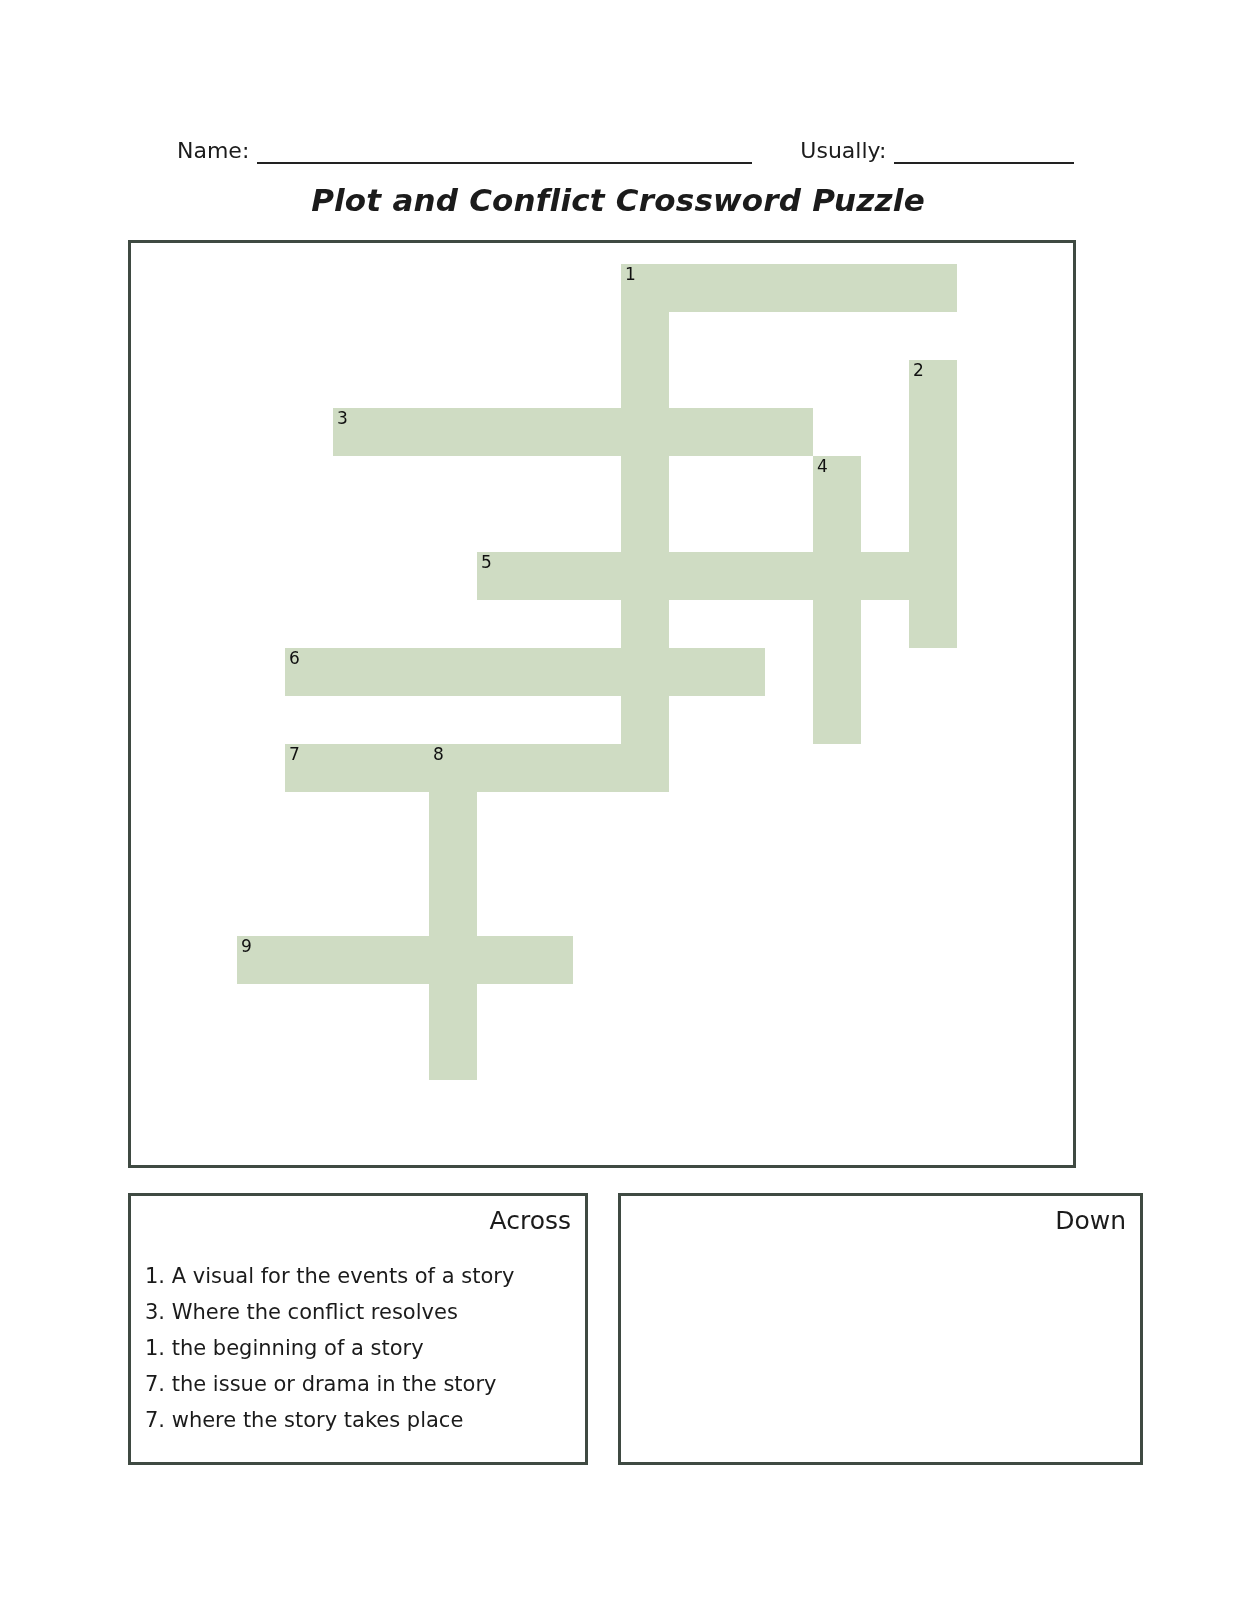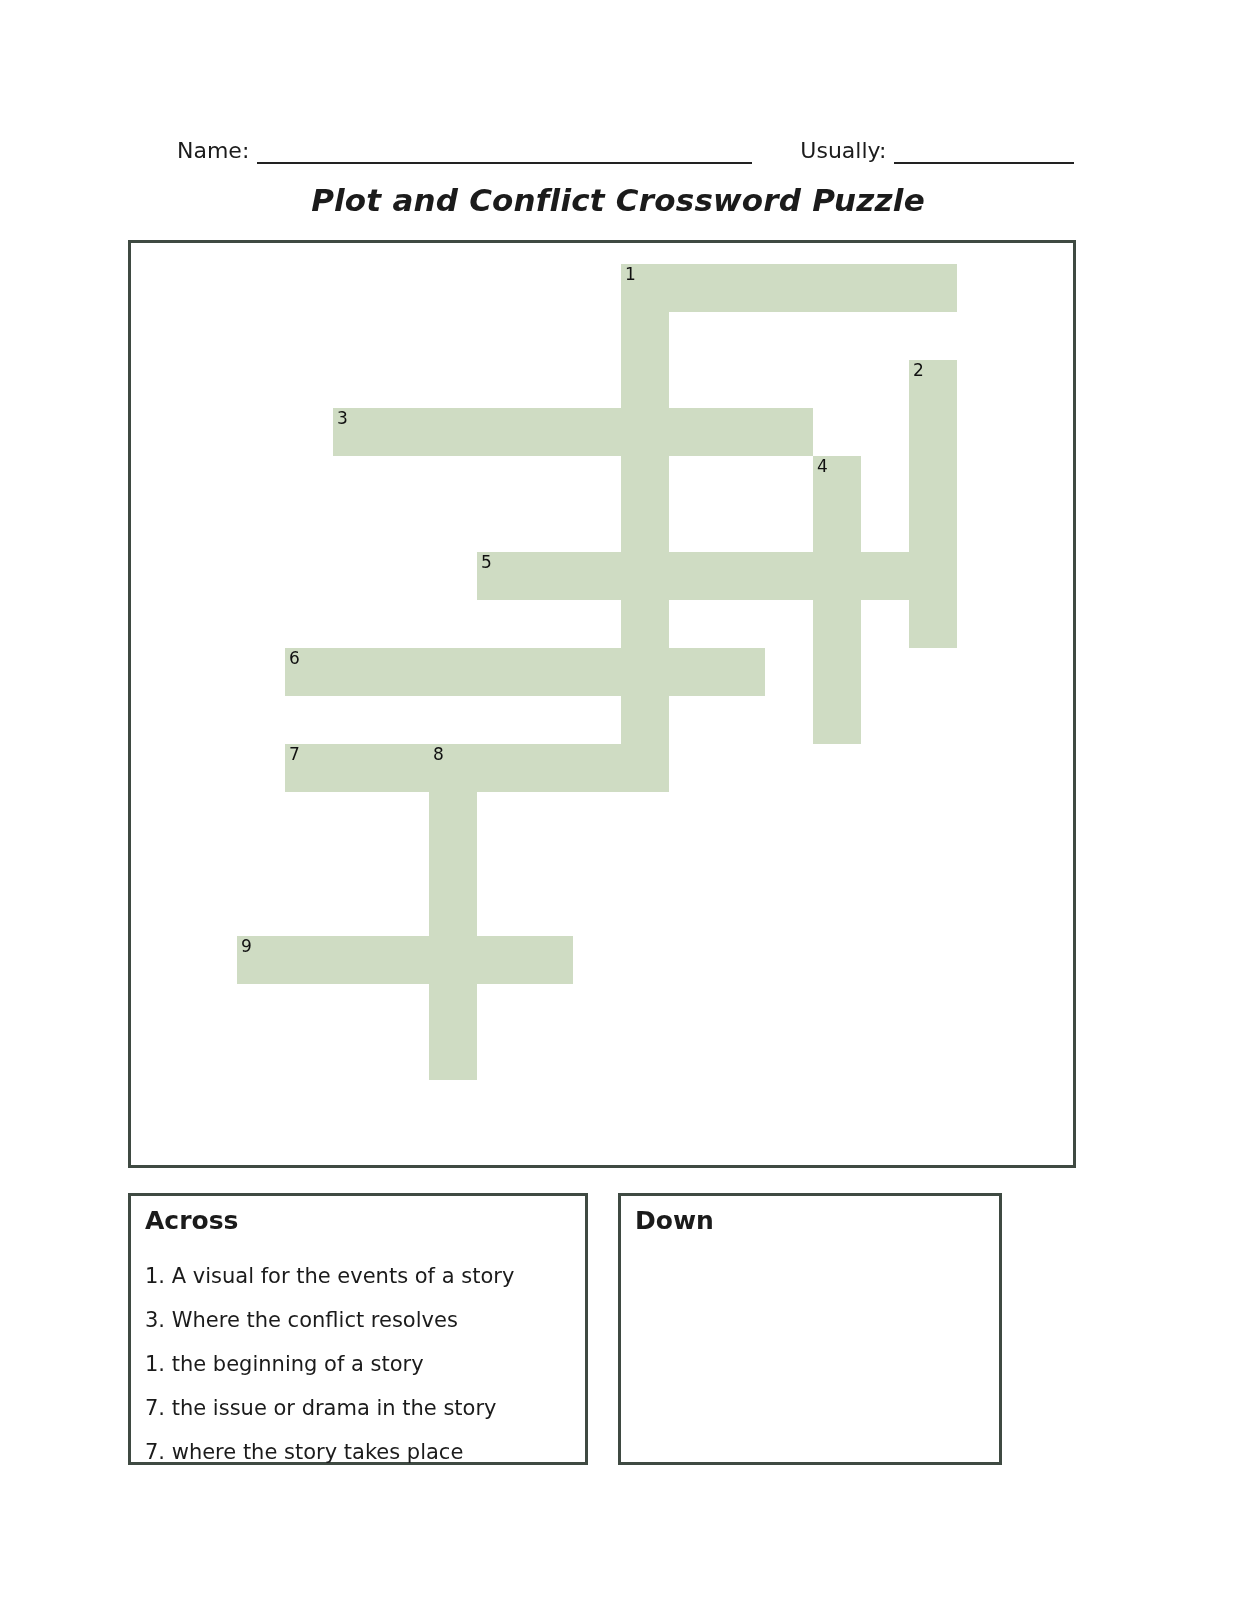--- a/index.html
+++ b/index.html
@@ -112,9 +112,9 @@
     height: 272px;
   }
   .clue-title {
-    text-align: left;
+    text-align: right;
     font-size: 25px;
-    font-weight: bold;
+    font-weight: normal;
     margin-bottom: 23px;
   }
   .clue-list {

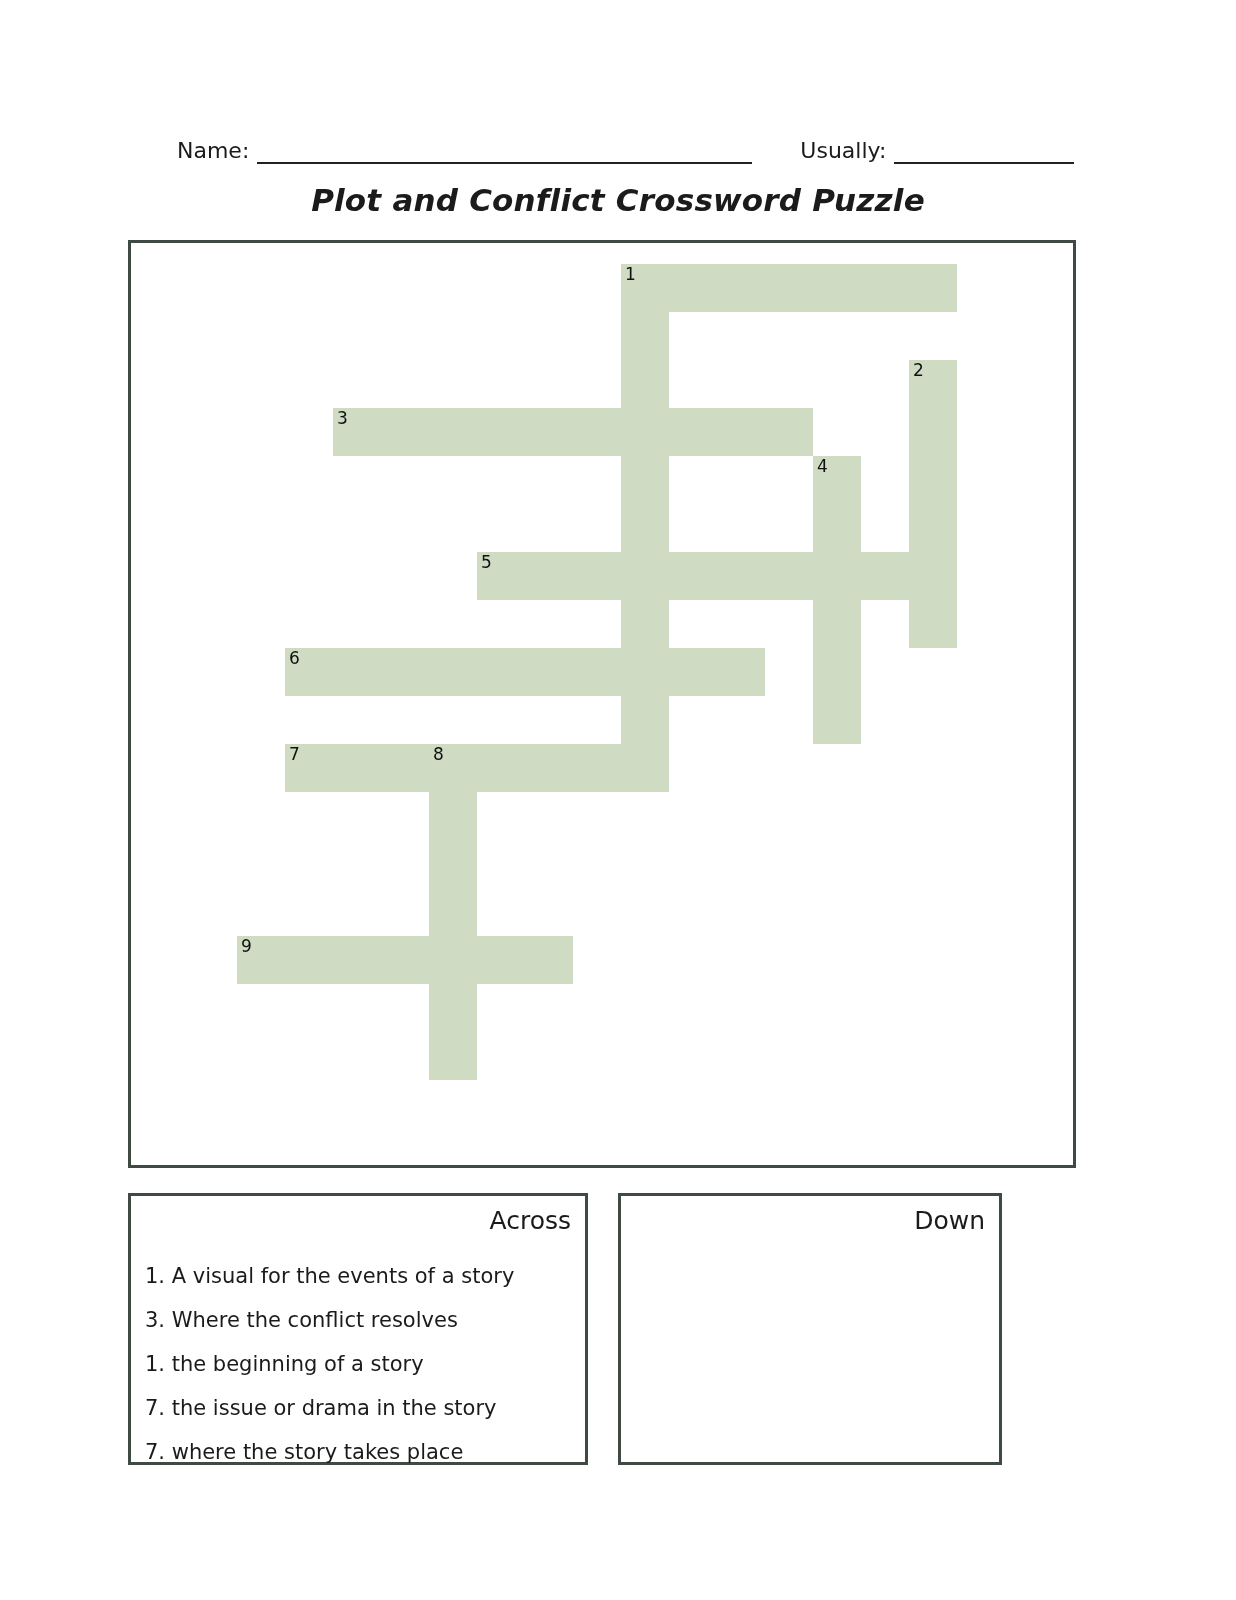--- a/index.html
+++ b/index.html
@@ -108,7 +108,7 @@
   .clue-box.down {
     left: 618px;
     top: 1193px;
-    width: 384px;
+    width: 525px;
     height: 272px;
   }
   .clue-title {

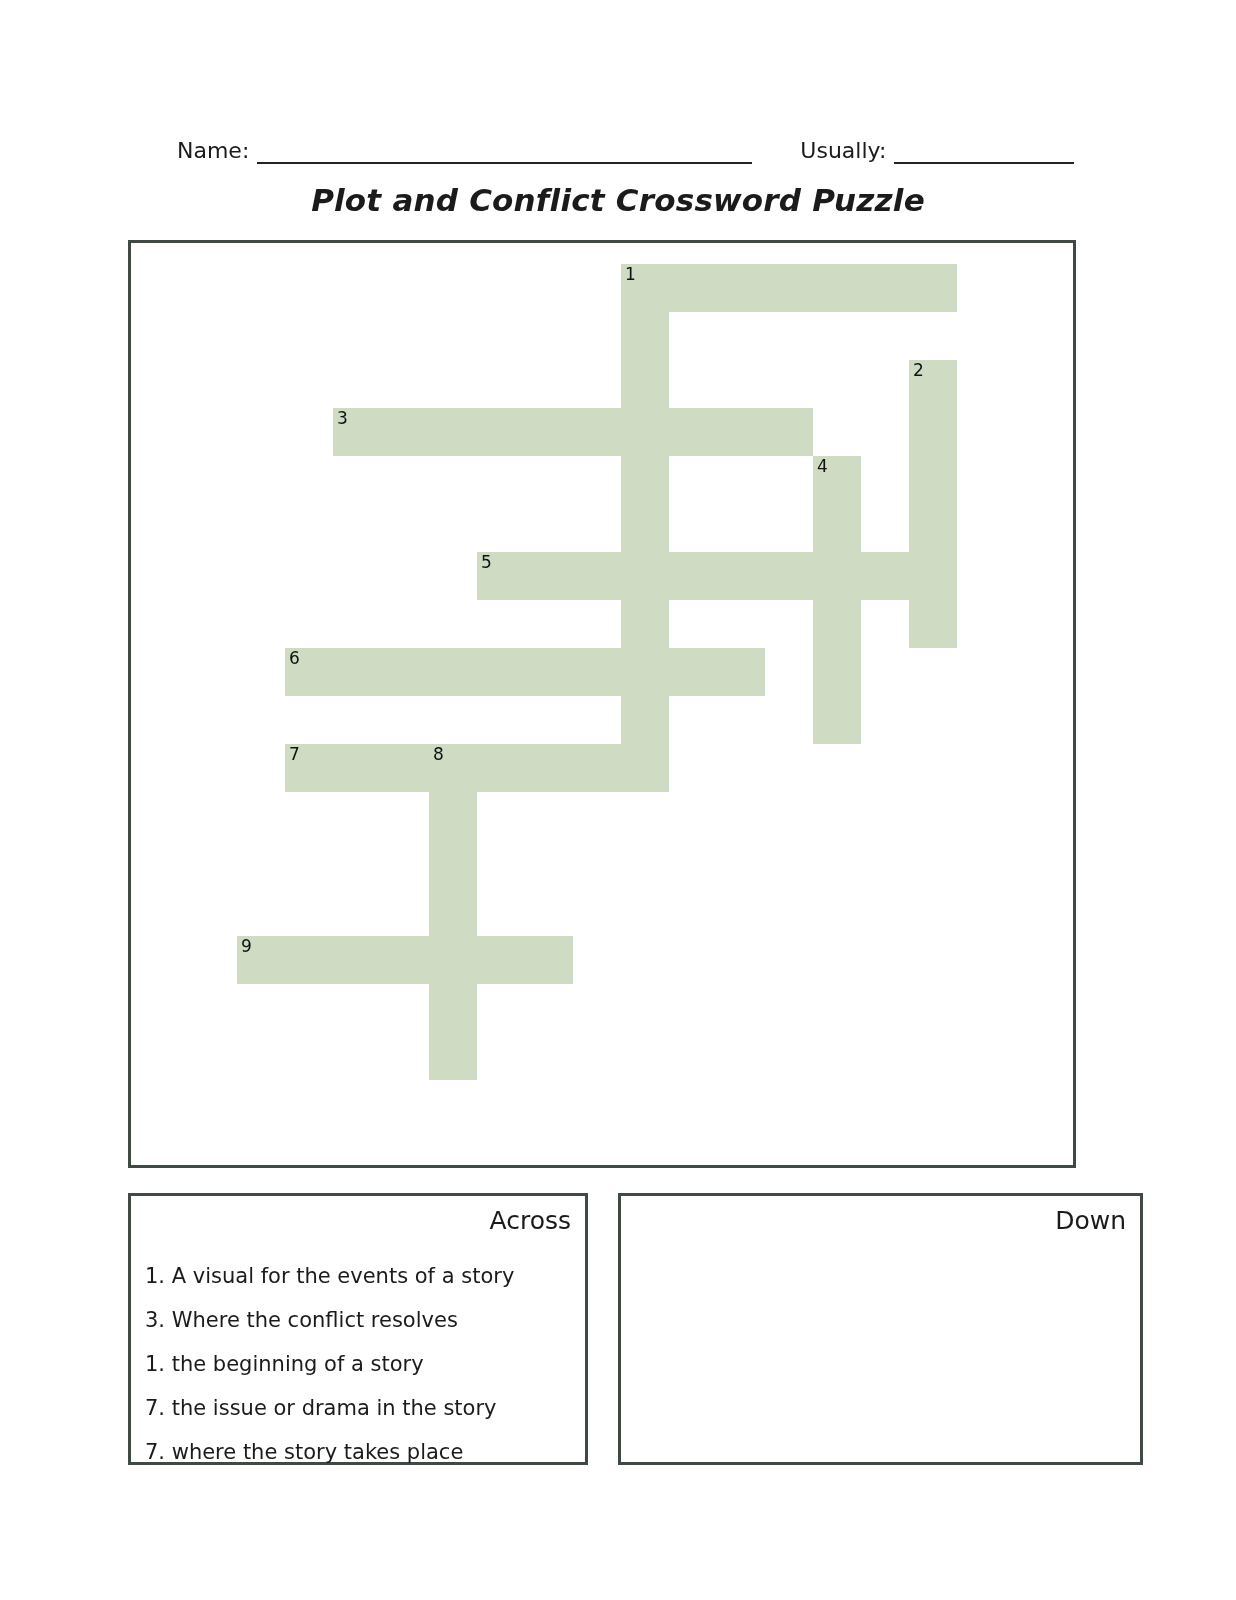--- a/index.html
+++ b/index.html
@@ -126,7 +126,6 @@
     font-size: 21px;
     line-height: 36px;
     white-space: normal;
-    margin-top: 8px;
   }
 </style>
 </head>

